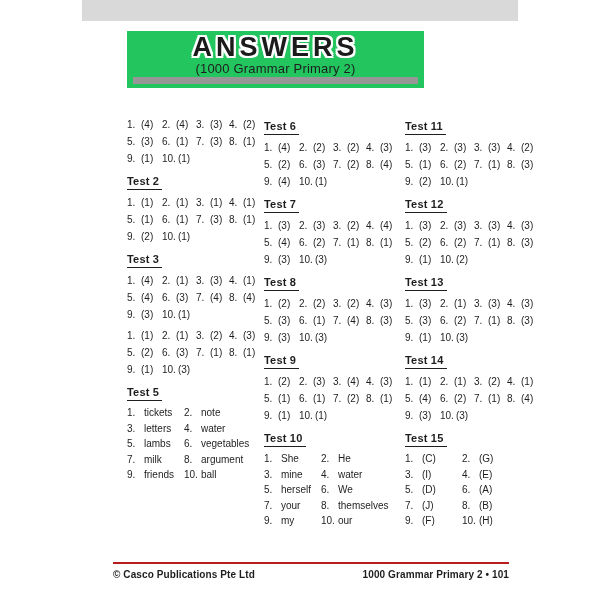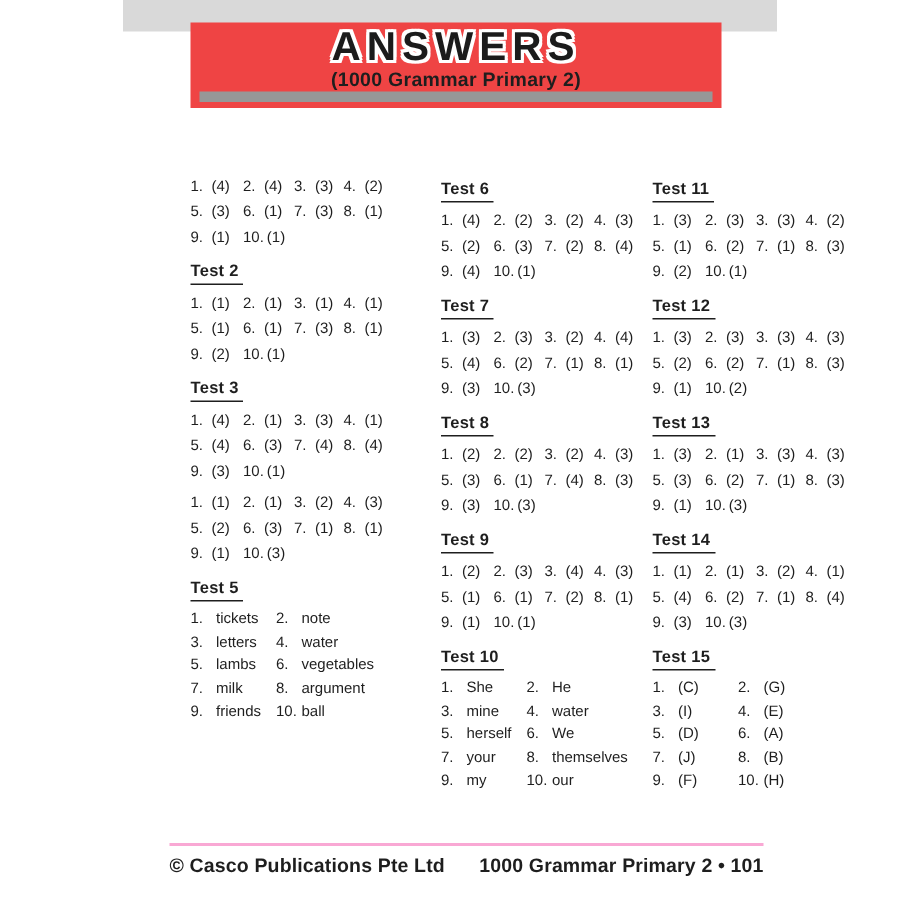--- a/index.html
+++ b/index.html
@@ -13,8 +13,8 @@
     background:#d9d9d9;
   }
   .header-box {
-    position:absolute; left:127px; top:15px; width:354px; height:57px;
-    background:#ef4444; text-align:center; box-sizing:border-box;
+    position:absolute; left:127px; top:31px; width:297px; height:57px;
+    background:#22c55e; text-align:center; box-sizing:border-box;
   }
   .title {
     margin-top:2px; font-size:27px; font-weight:bold; letter-spacing:4px;

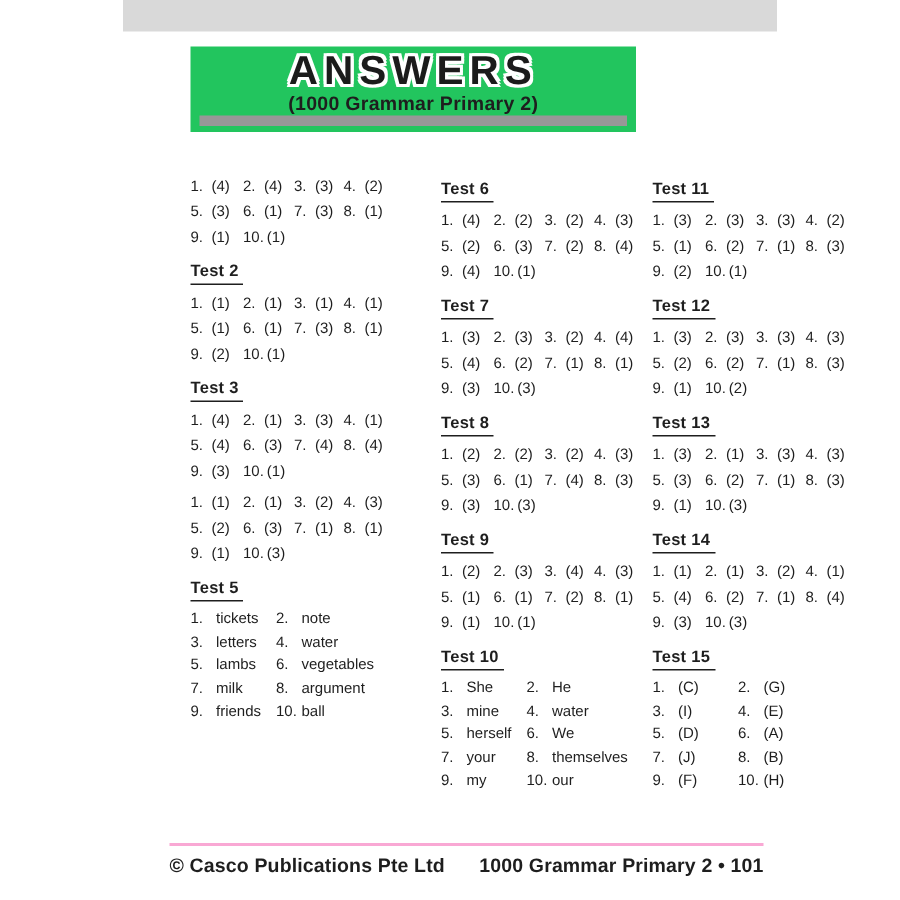--- a/index.html
+++ b/index.html
@@ -22,7 +22,7 @@
     text-shadow:-2px -2px 0 #fff, 2px -2px 0 #fff, -2px 2px 0 #fff, 2px 2px 0 #fff,
                  0 -2px 0 #fff, 0 2px 0 #fff, -2px 0 0 #fff, 2px 0 0 #fff;
   }
-  .subtitle { font-size:13px; font-weight:bold; line-height:14px; letter-spacing:0.2px; }
+  .subtitle { font-size:13px; font-weight:normal; line-height:14px; letter-spacing:0.2px; }
   .header-bar {
     position:absolute; left:6px; right:6px; bottom:4px; height:7px;
     background:#979797;

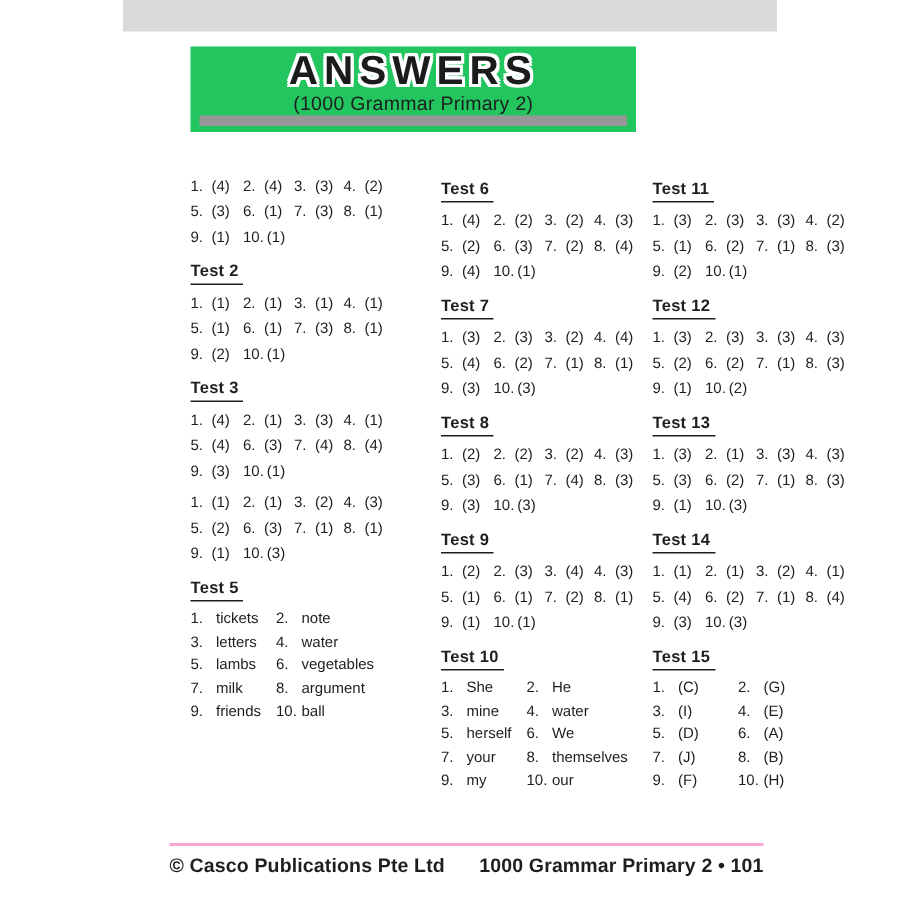--- a/index.html
+++ b/index.html
@@ -33,7 +33,7 @@
   }
   .col { box-sizing:border-box; padding-top:28px; }
   .col-1 { width:117px; }
-  .col-2 { width:137px; padding-left:20px;margin-left:30px; }
+  .col-2 { width:137px; padding-left:20px; }
   .col-3 { width:116px; padding-left:24px; }
   .vdiv { width:2px; height:464px; background:#ababab; }
   .test-block { margin-bottom:4px; }

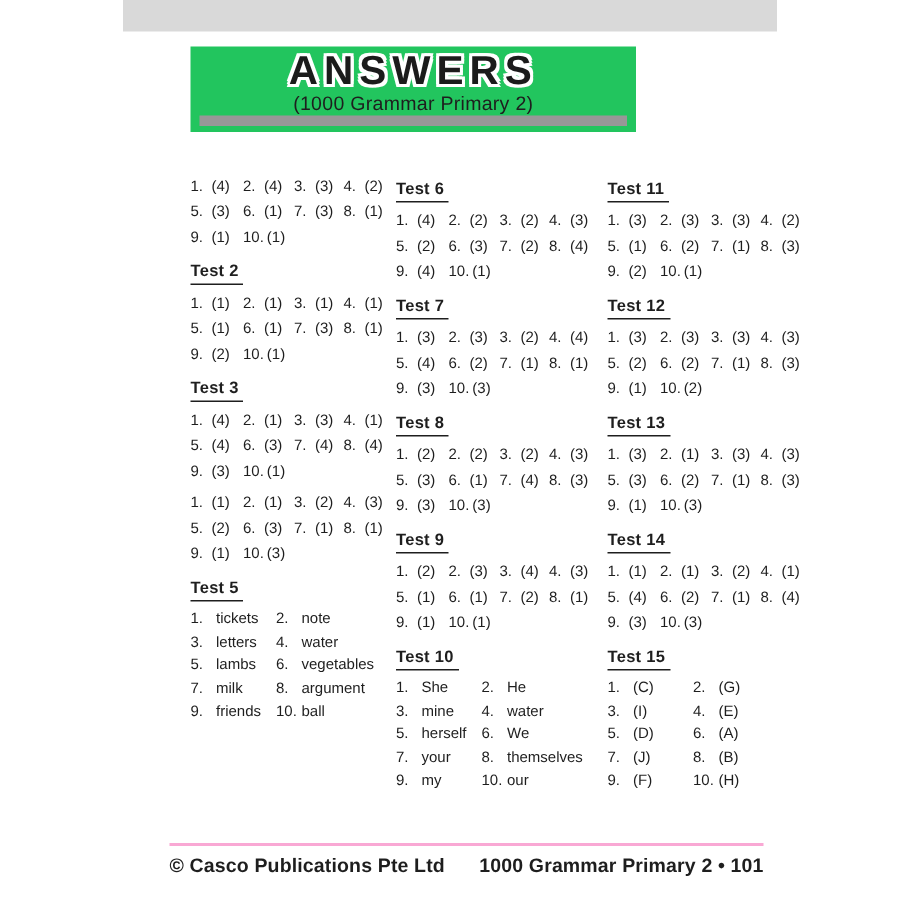--- a/index.html
+++ b/index.html
@@ -52,9 +52,9 @@
   .grid.words .num { min-width:14px; margin-right:3px; }
   .footer {
     position:absolute; left:113px; top:562px; width:396px;
-    border-top:2px solid #f9a8d4; padding-top:5px; box-sizing:border-box;
+    border-top:2px solid #b91c1c; padding-top:5px; box-sizing:border-box;
     display:flex; justify-content:space-between;
-    font-size:13px; font-weight:bold; letter-spacing:0.1px;
+    font-size:10px; font-weight:bold; letter-spacing:0.1px;
   }
 </style>
 </head>

